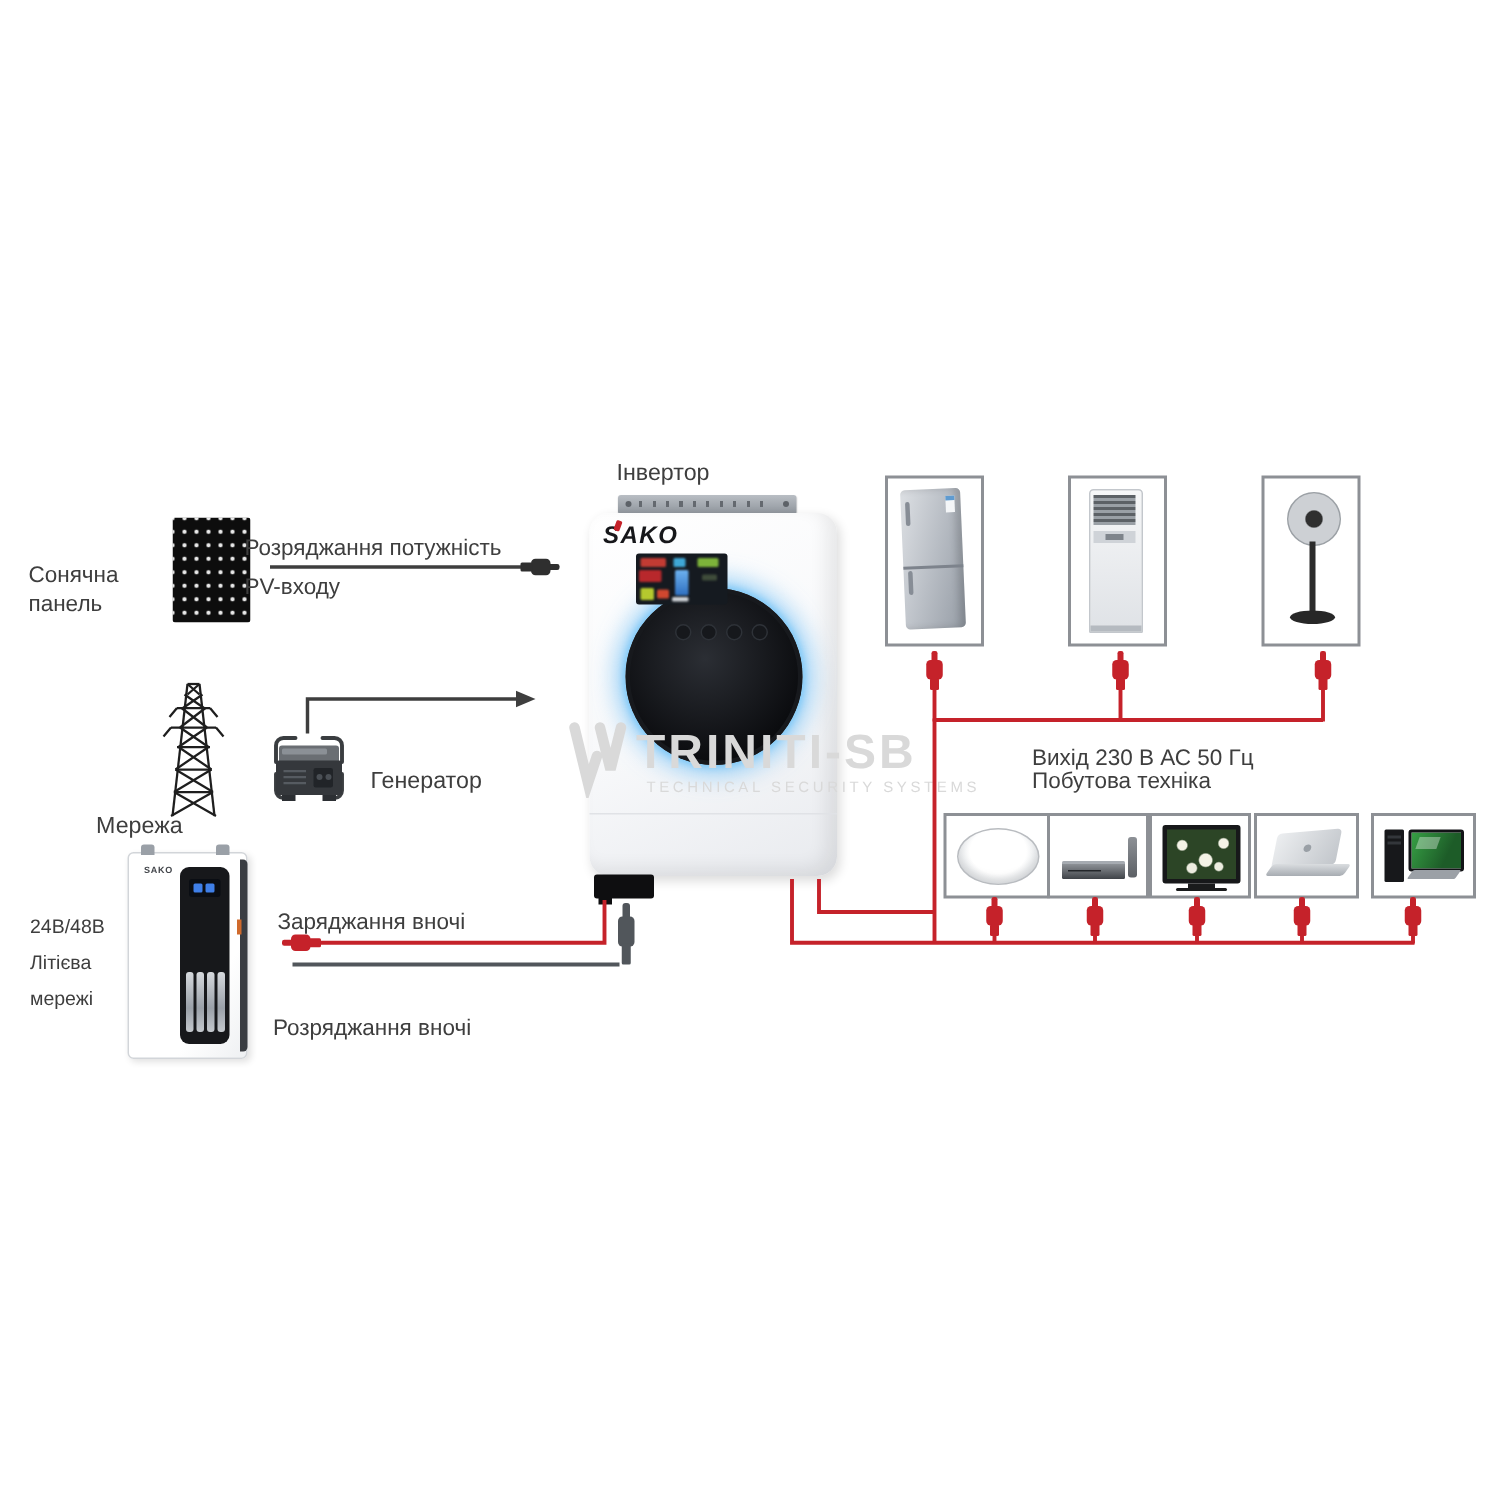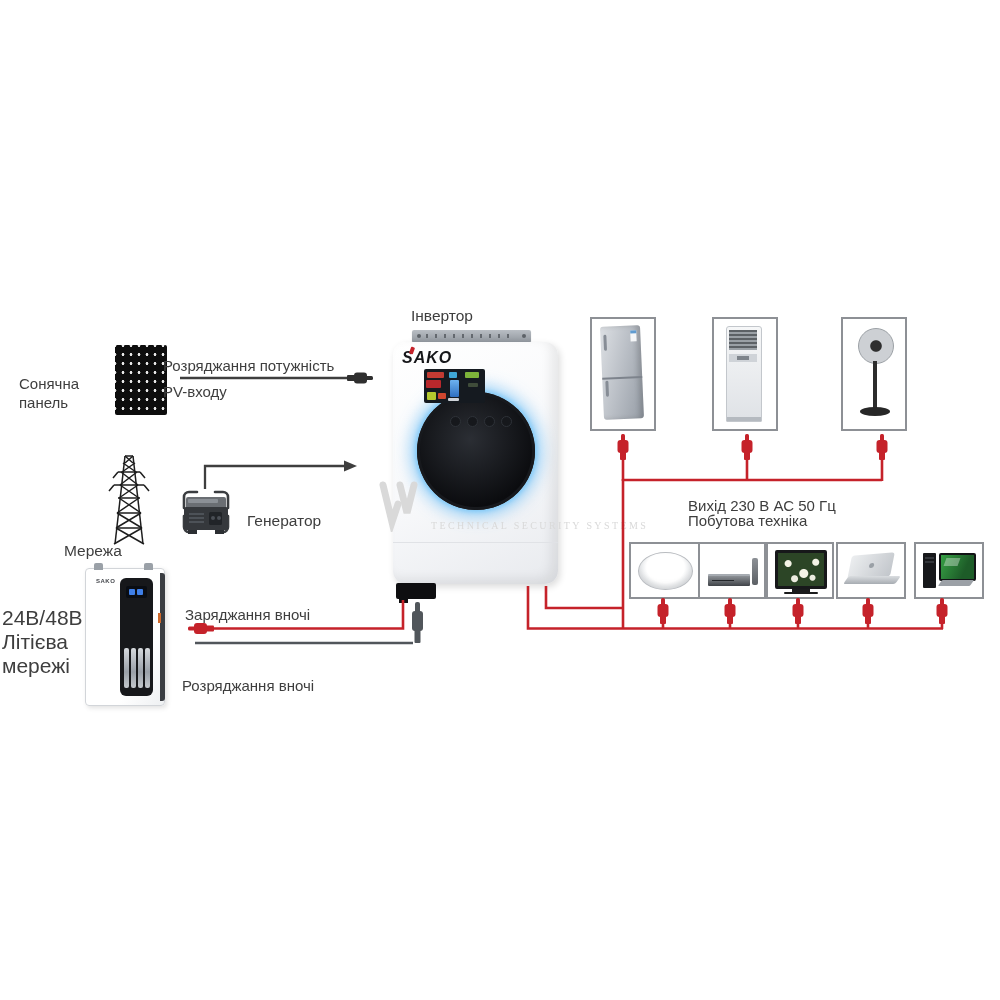--- a/index.html
+++ b/index.html
@@ -284,6 +284,7 @@
       <path d="M22 5 L29 33 L36 5"></path>
     </g>
   </svg>
+  <div class="abs wm wm-title">TRINITI-SB</div>
   <div class="abs wm wm-sub">TECHNICAL SECURITY SYSTEMS</div>
 
   <svg id="wires" width="1000" height="1000" viewBox="0 0 1000 1000">

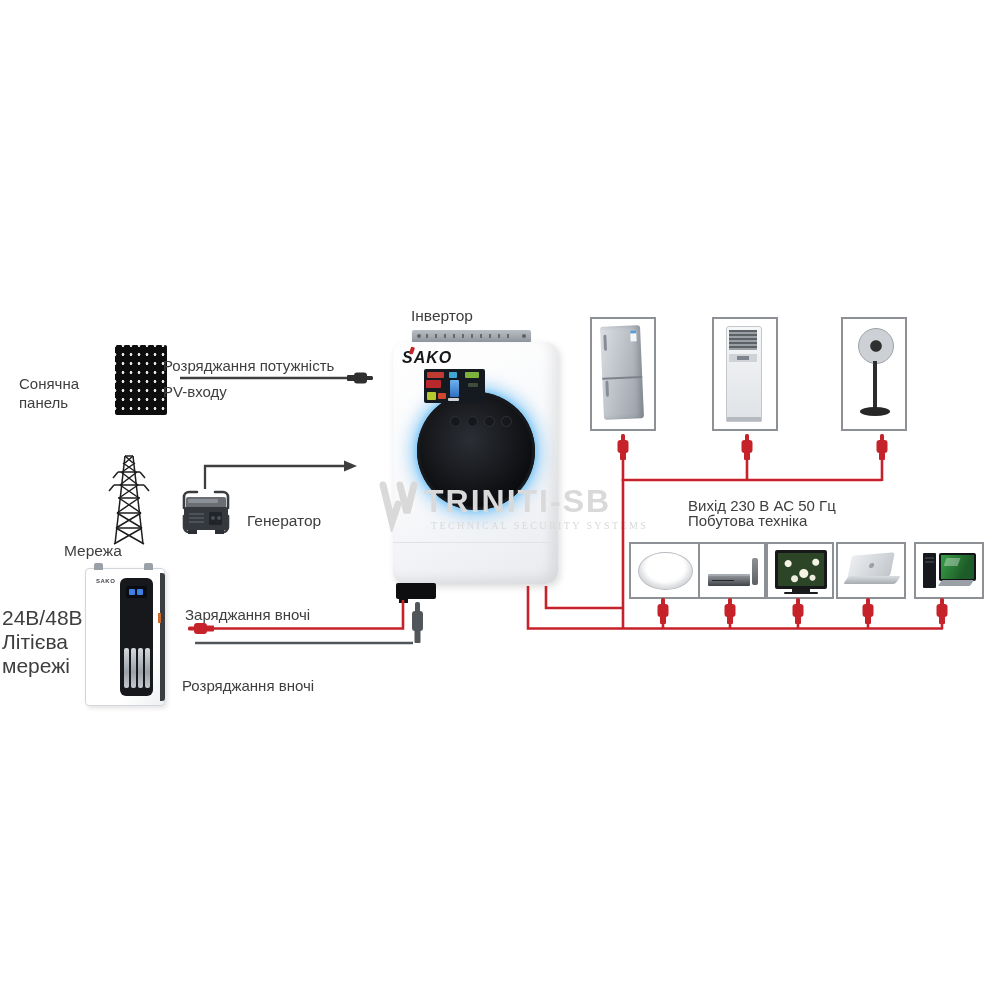--- a/index.html
+++ b/index.html
@@ -102,7 +102,7 @@
   
   .wm{z-index:5;color:var(--watermark,#dcdcdc);}
   .wm-title{left:424px;top:483px;font-size:32px;font-weight:bold;letter-spacing:2px;}
-  .wm-sub{left:431px;top:520px;font-size:10px;letter-spacing:2.4px;font-family:Liberation Serif, serif;}
+  .wm-sub{left:431px;top:520px;font-size:10px;letter-spacing:2.4px;}
 </style>
 </head>
 <body>

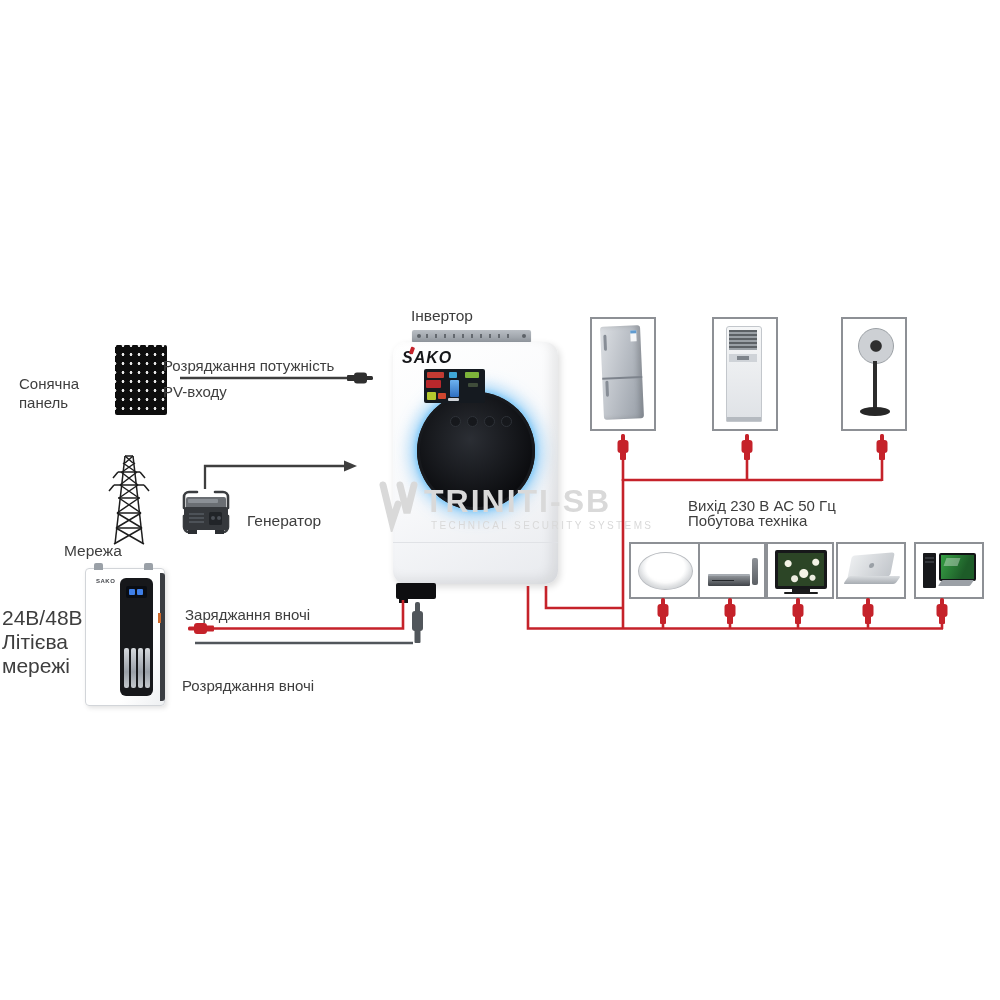--- a/index.html
+++ b/index.html
@@ -181,7 +181,7 @@
     </div>
     <div class="abs battery-accent"></div>
   </div>
-  <div class="abs lbl lbl-c" style="left:2px;top:606px;width:74px;font-size:21px;line-height:24px;">
+  <div class="abs lbl lbl-c" style="left:20px;top:606px;width:74px;font-size:13px;line-height:24px;">
     <div>24В/48В</div>
     <div>Літієва</div>
     <div>мережі</div>

